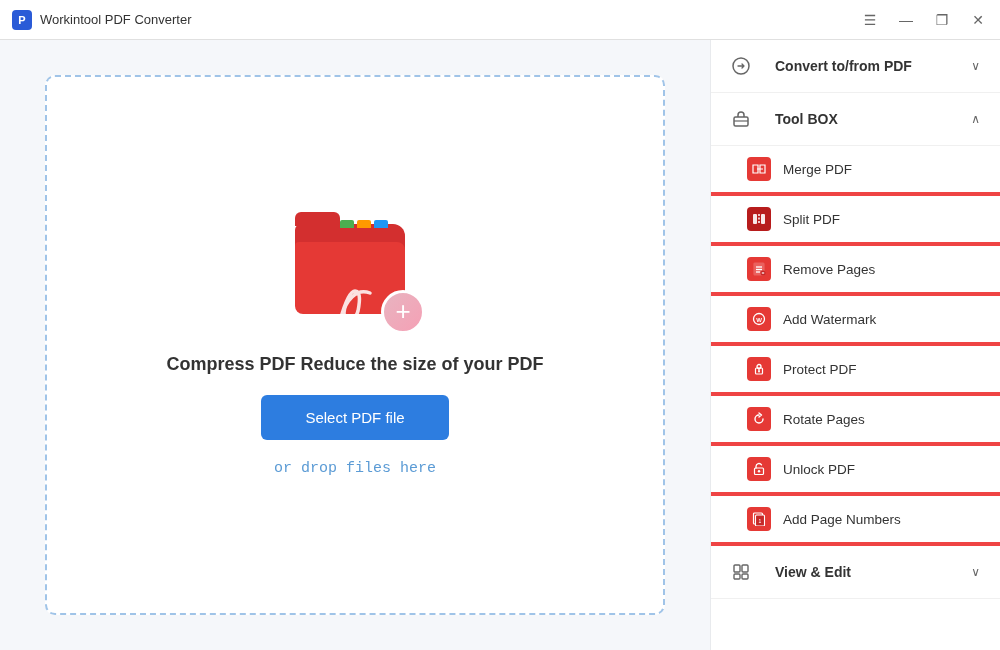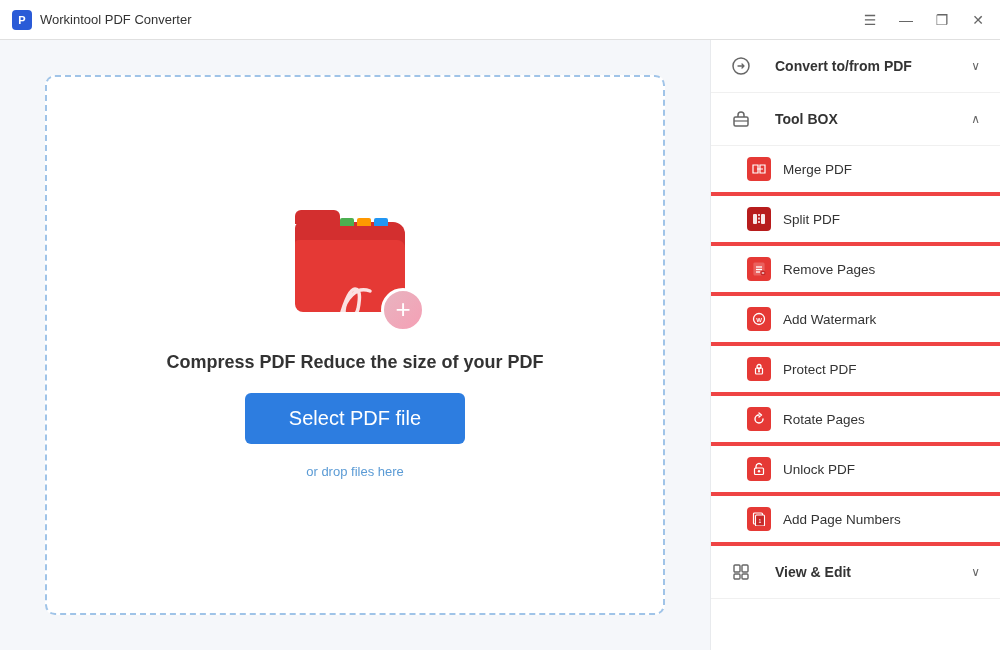--- a/index.html
+++ b/index.html
@@ -183,7 +183,7 @@
       border: none;
       border-radius: 6px;
       padding: 14px 44px;
-      font-size: 20px;
+      font-size: 15px;
       cursor: pointer;
       font-weight: 500;
     }

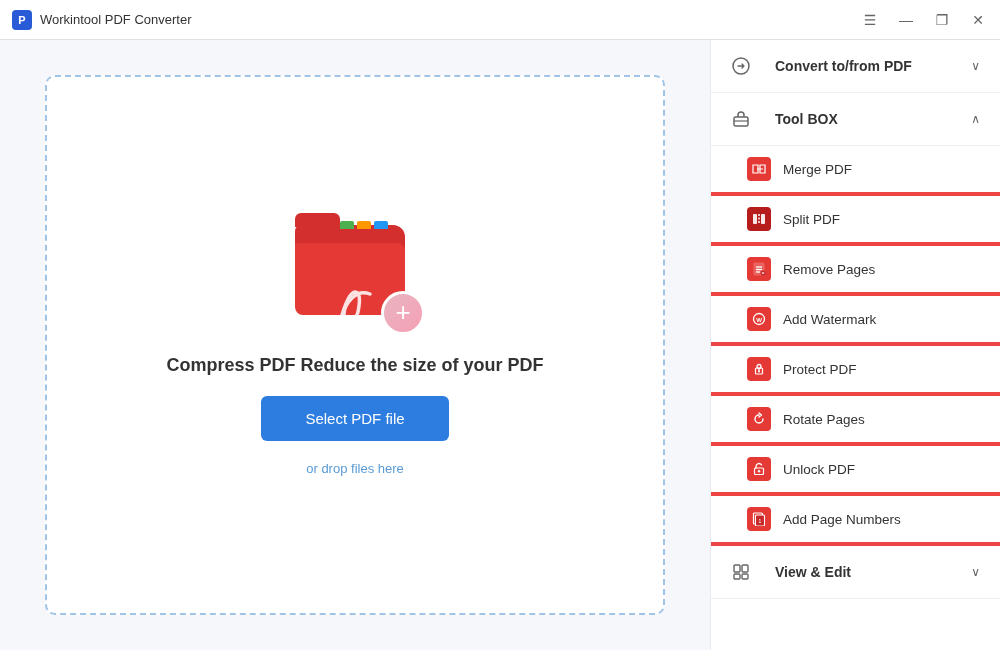--- a/index.html
+++ b/index.html
@@ -189,8 +189,9 @@
     }
 
     .drop-hint {
-      font-size: 13px;
+      font-size: 15px;
       color: #5b9bd5;
+      font-family: Liberation Mono, monospace;
     }
 
     

